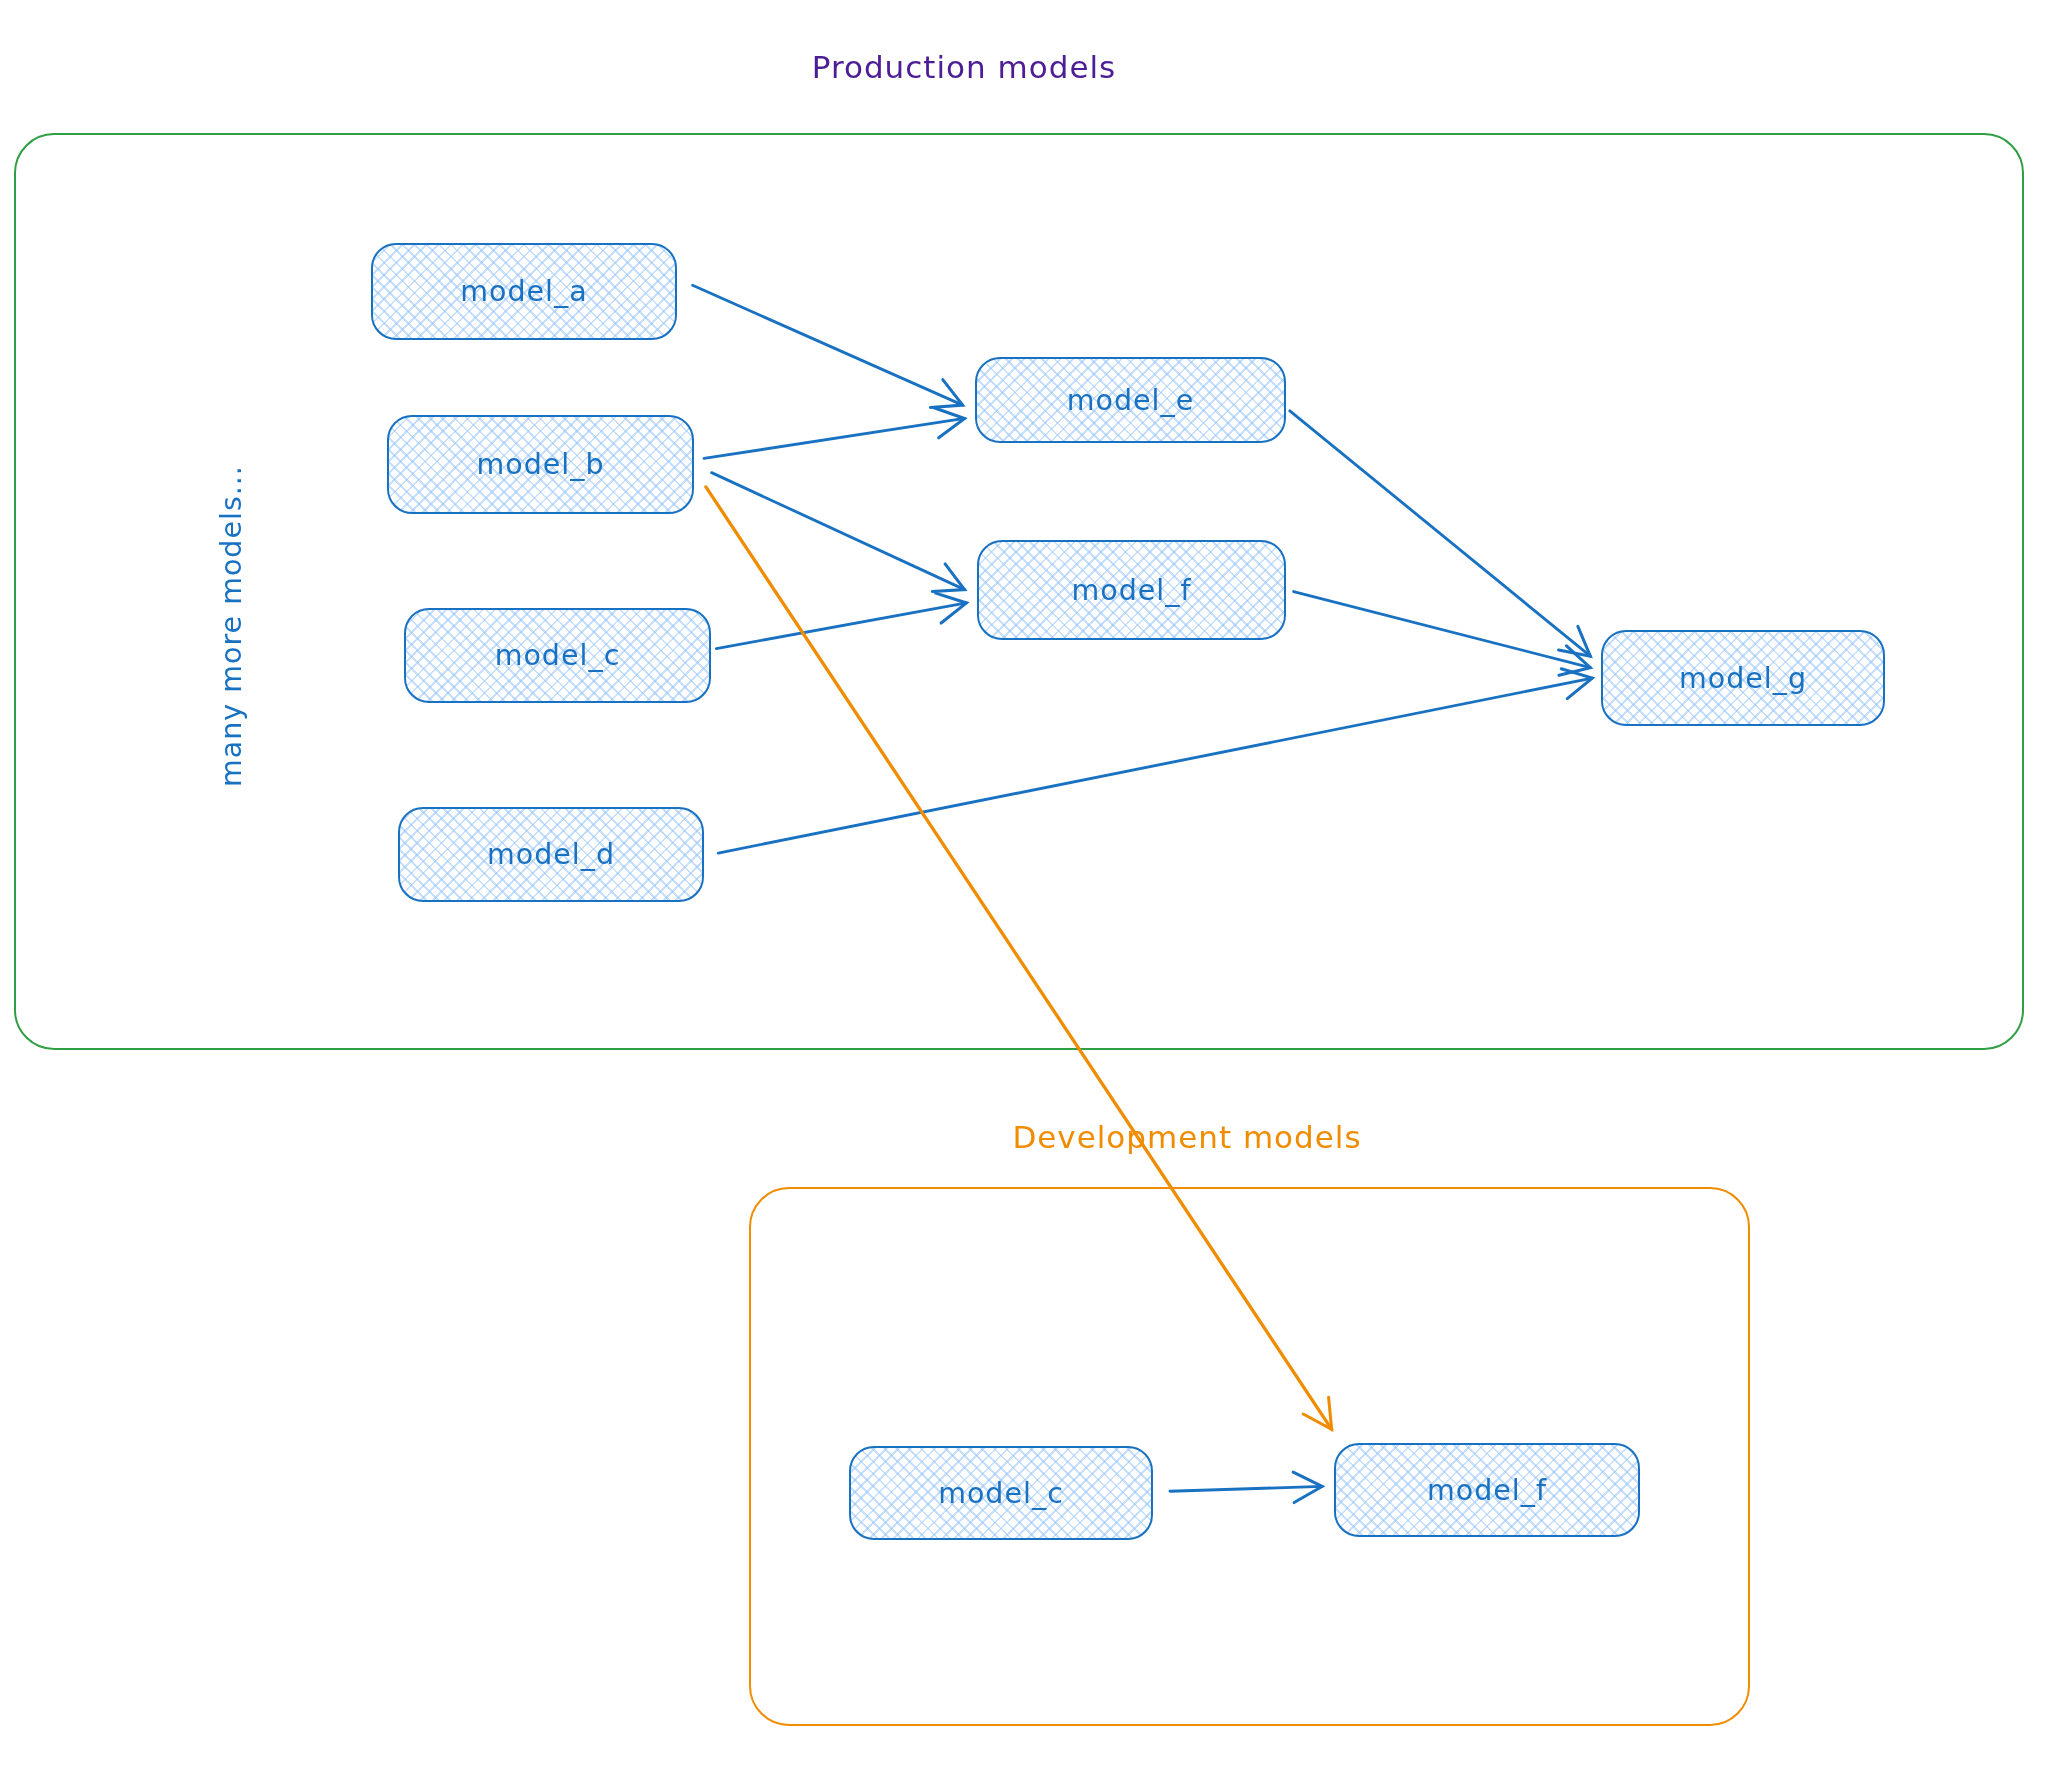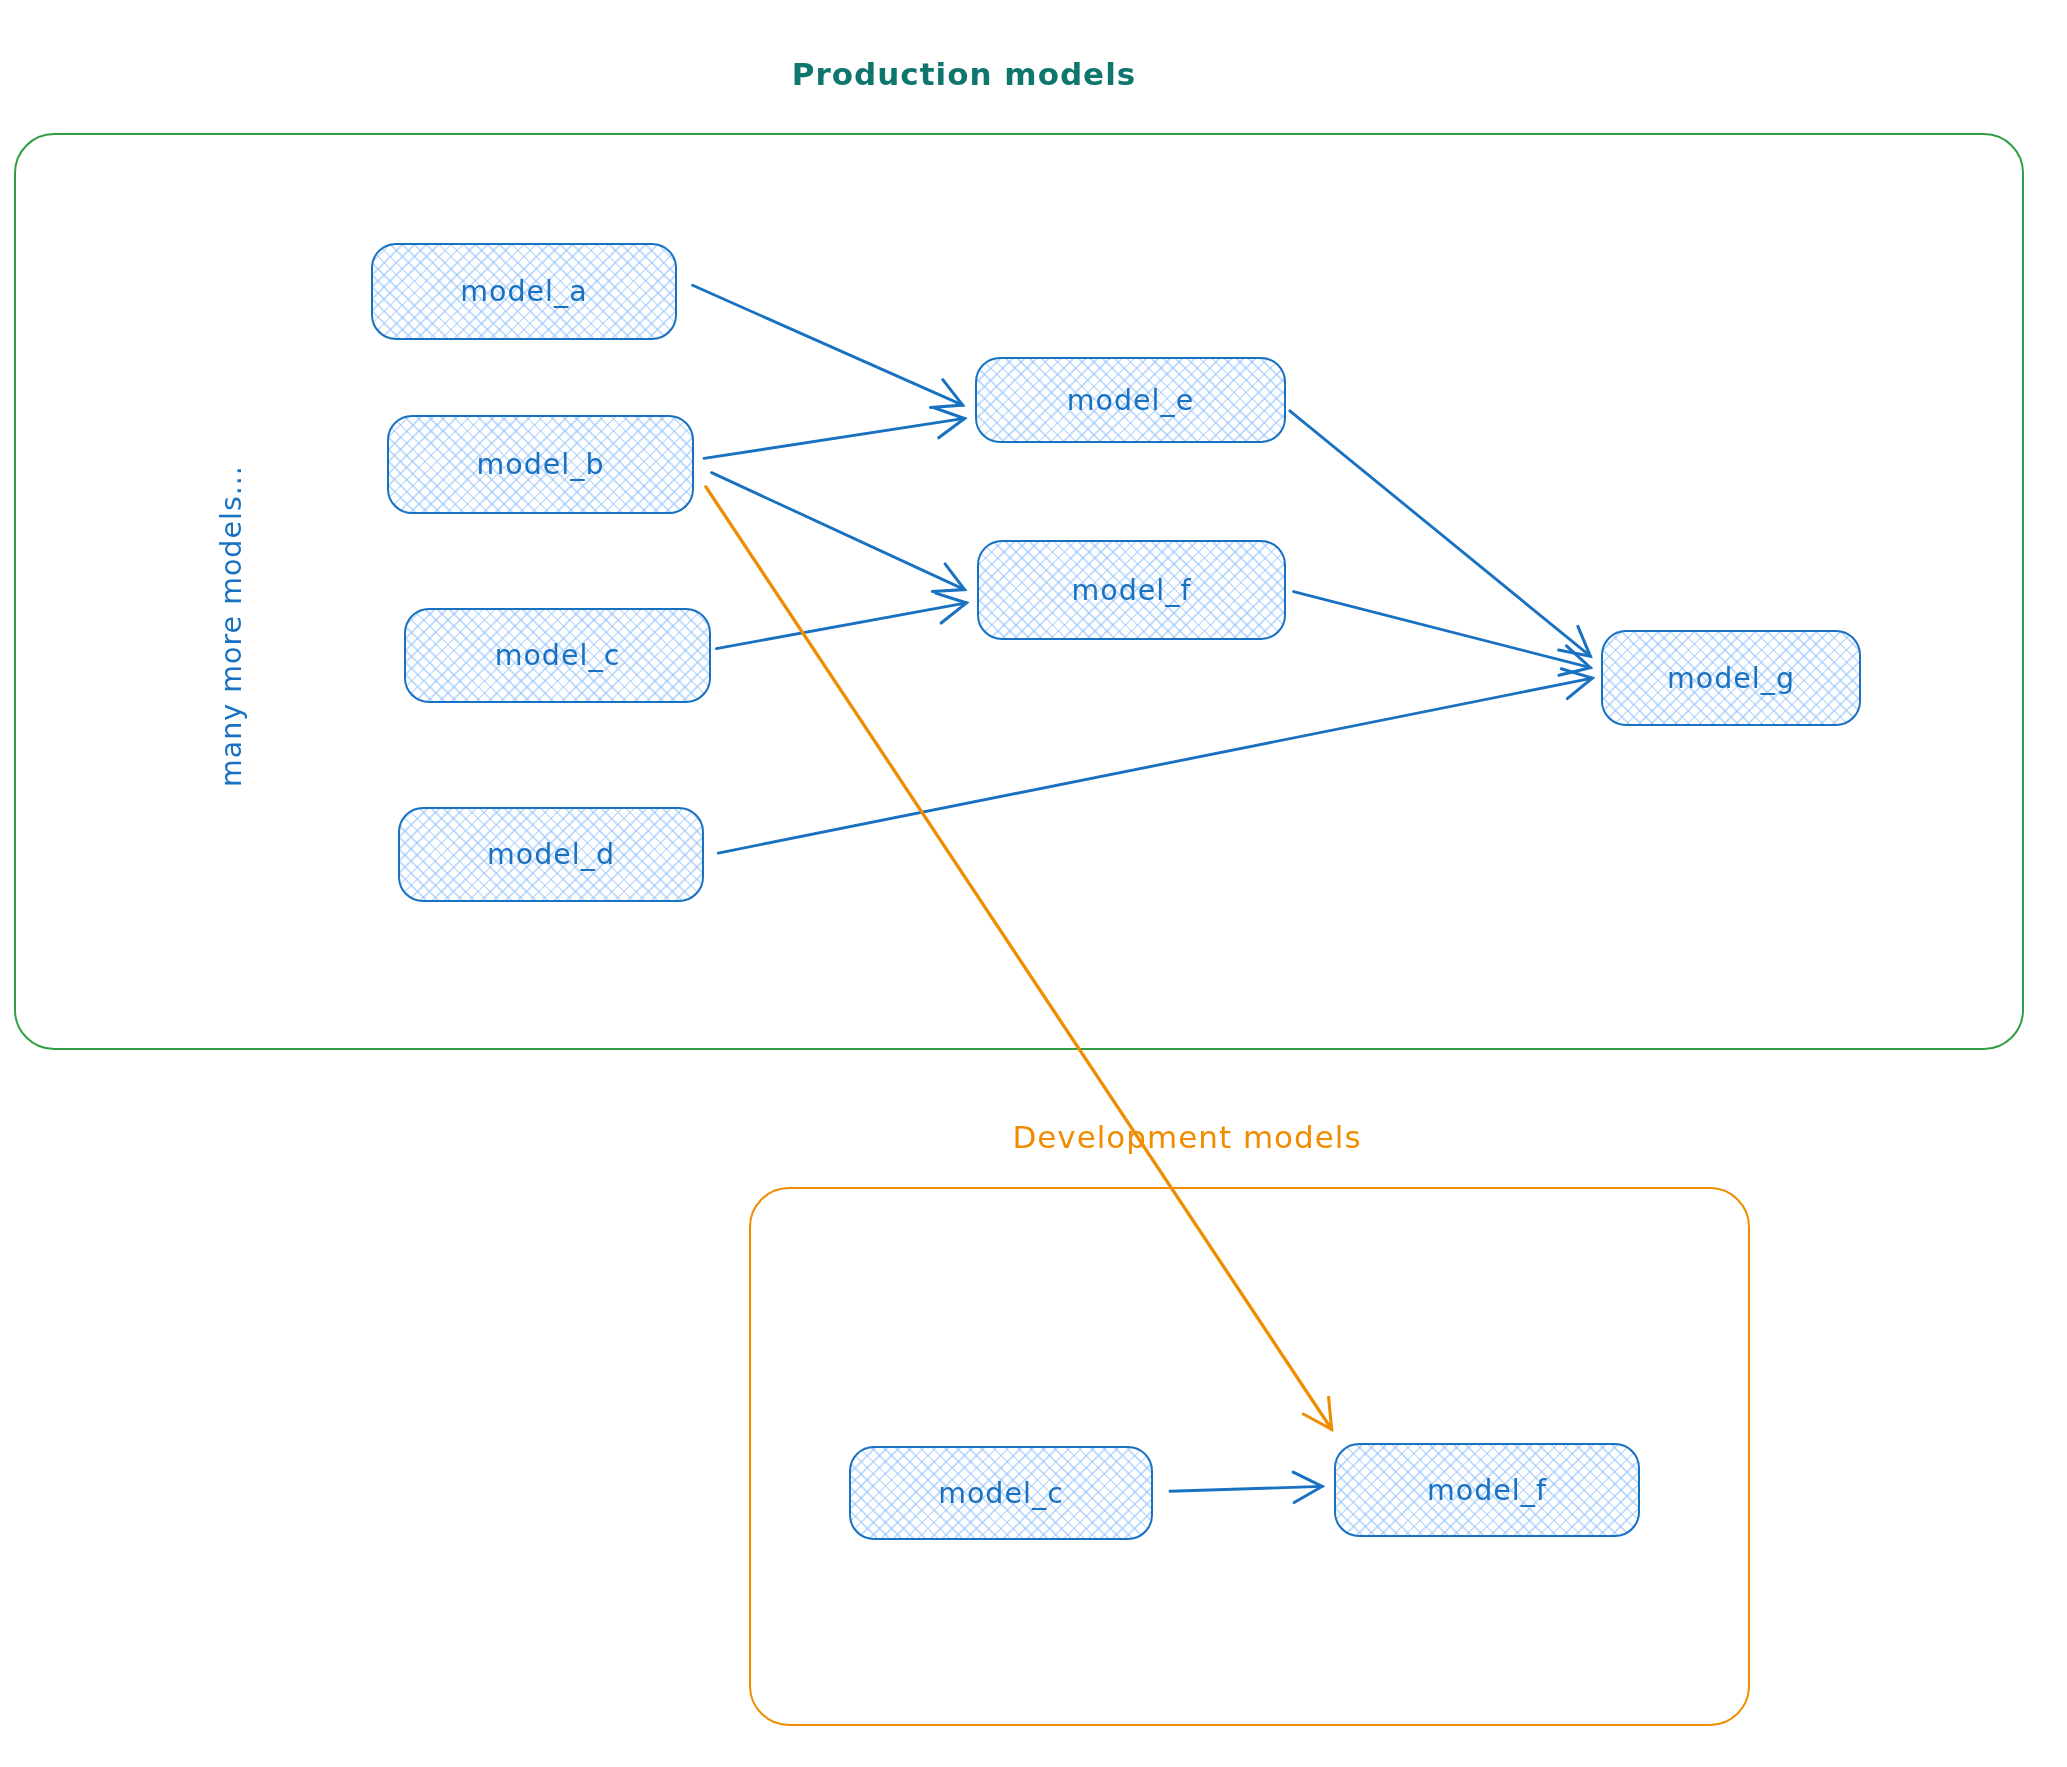--- a/index.html
+++ b/index.html
@@ -29,7 +29,7 @@
     white-space: nowrap;
     transform: translateX(-50%);
   }
-  .title-production { color: #0f766e; left: 964px; top: 56px; font-weight: bold; }
+  .title-production { color: #4c1d95; left: 964px; top: 49px; }
   .title-development { color: #f08c00; left: 1187px; top: 1119px; }
   .container {
     position: absolute;

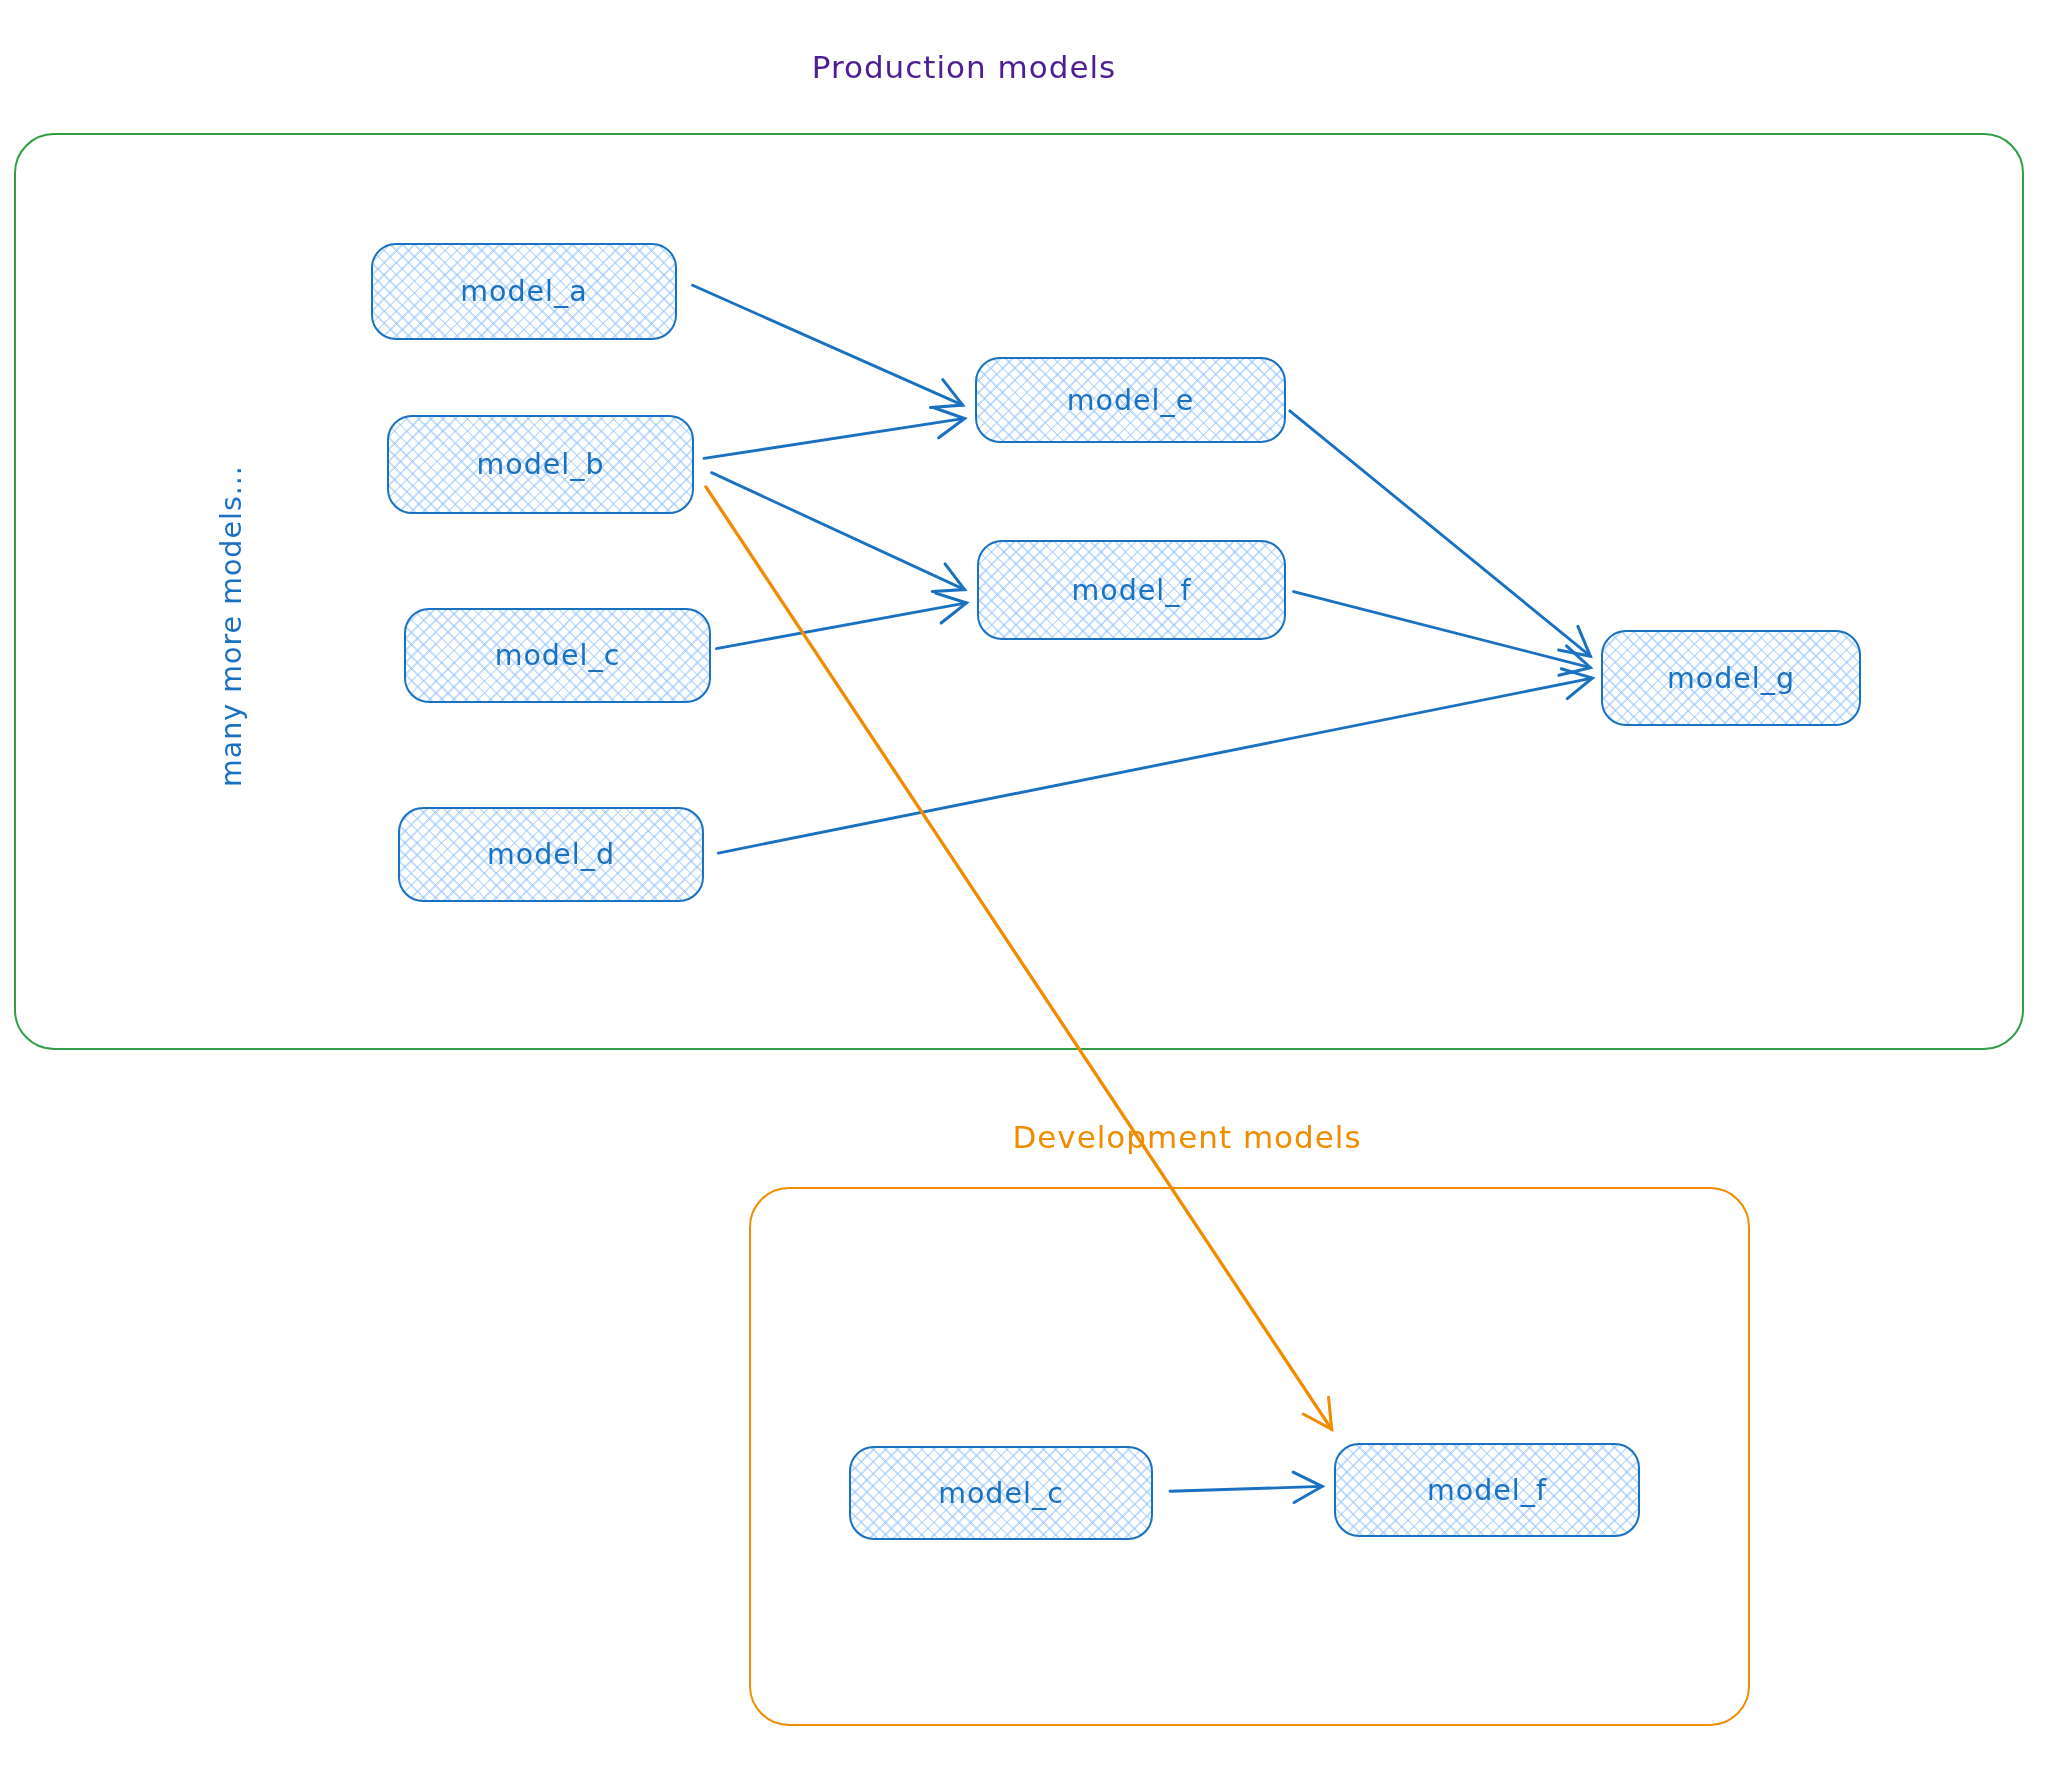--- a/index.html
+++ b/index.html
@@ -81,7 +81,7 @@
   .n-d { left: 398px; top: 807px; width: 306px; height: 95px; }
   .n-e { left: 975px; top: 357px; width: 311px; height: 86px; }
   .n-f { left: 977px; top: 540px; width: 309px; height: 100px; }
-  .n-g { left: 1601px; top: 630px; width: 260px; height: 96px; }
+  .n-g { left: 1601px; top: 630px; width: 284px; height: 96px; }
   
   .n-dev-c { left: 849px; top: 1446px; width: 304px; height: 94px; }
   .n-dev-f { left: 1334px; top: 1443px; width: 306px; height: 94px; }

